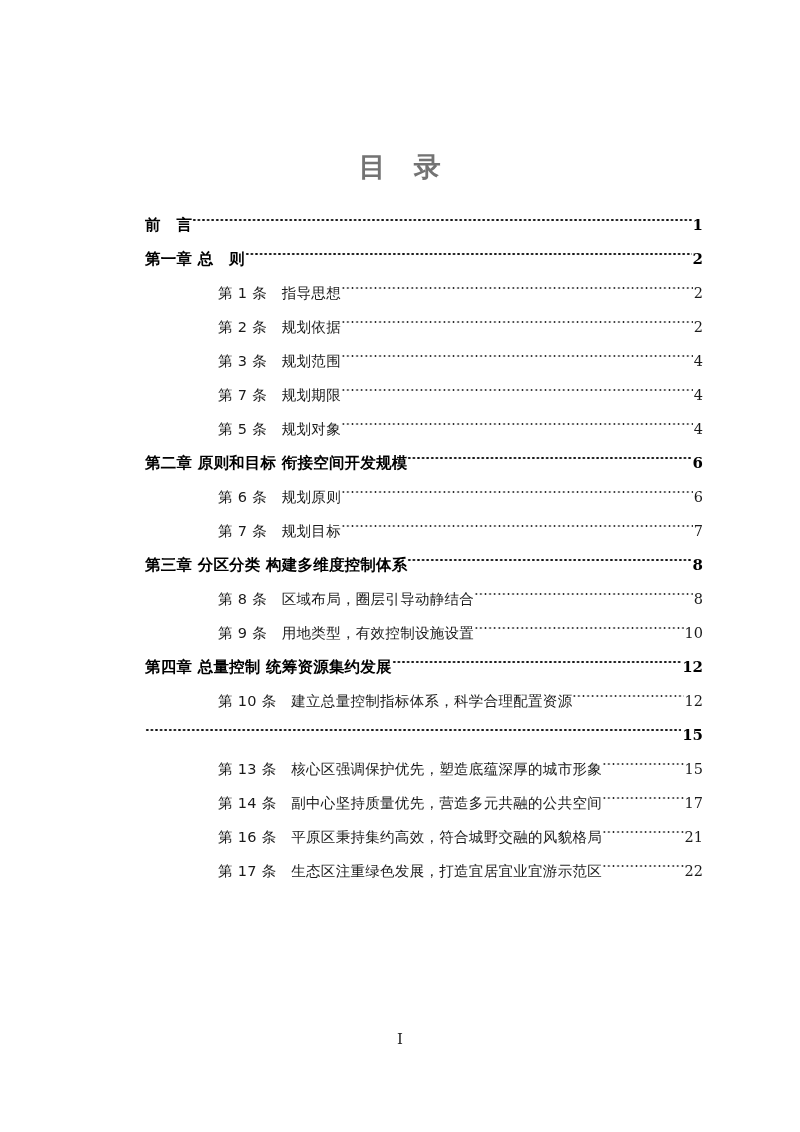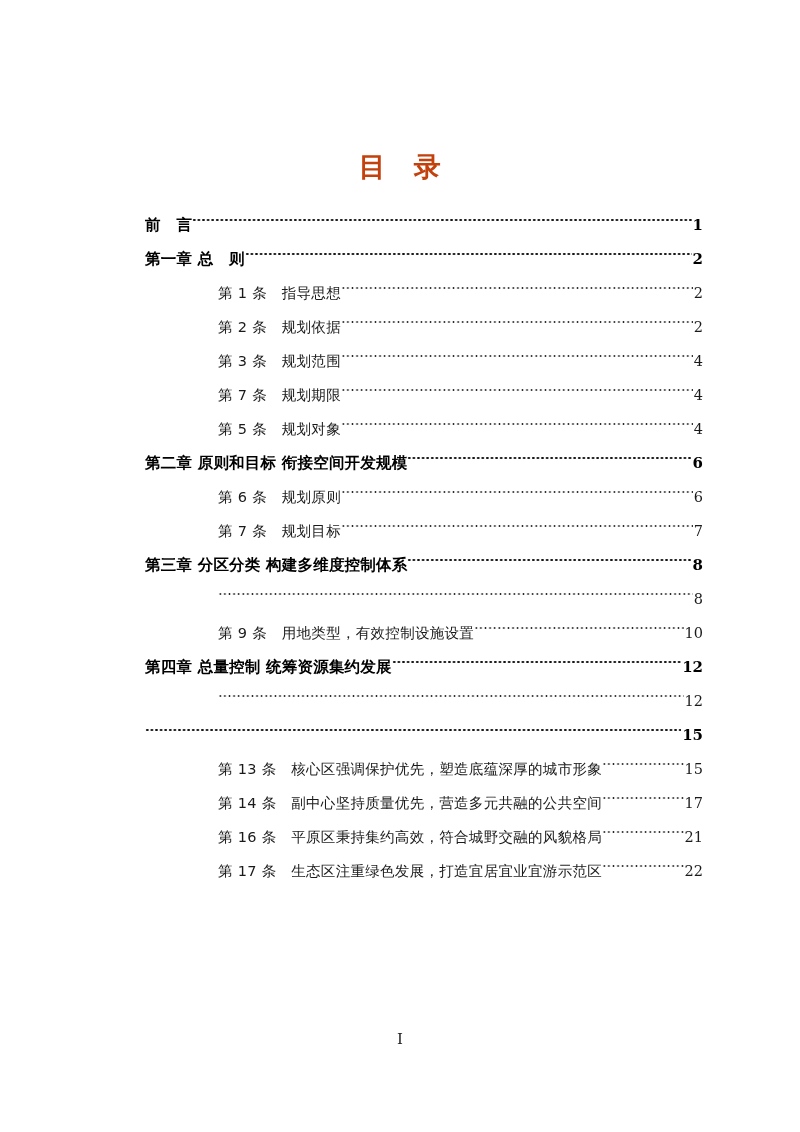--- a/index.html
+++ b/index.html
@@ -37,7 +37,7 @@
     font-weight: bold;
     letter-spacing: 0.5px;
     line-height: 38px;
-    color: #c2410c;
+    color: #737373;
     white-space: pre;
   }
 

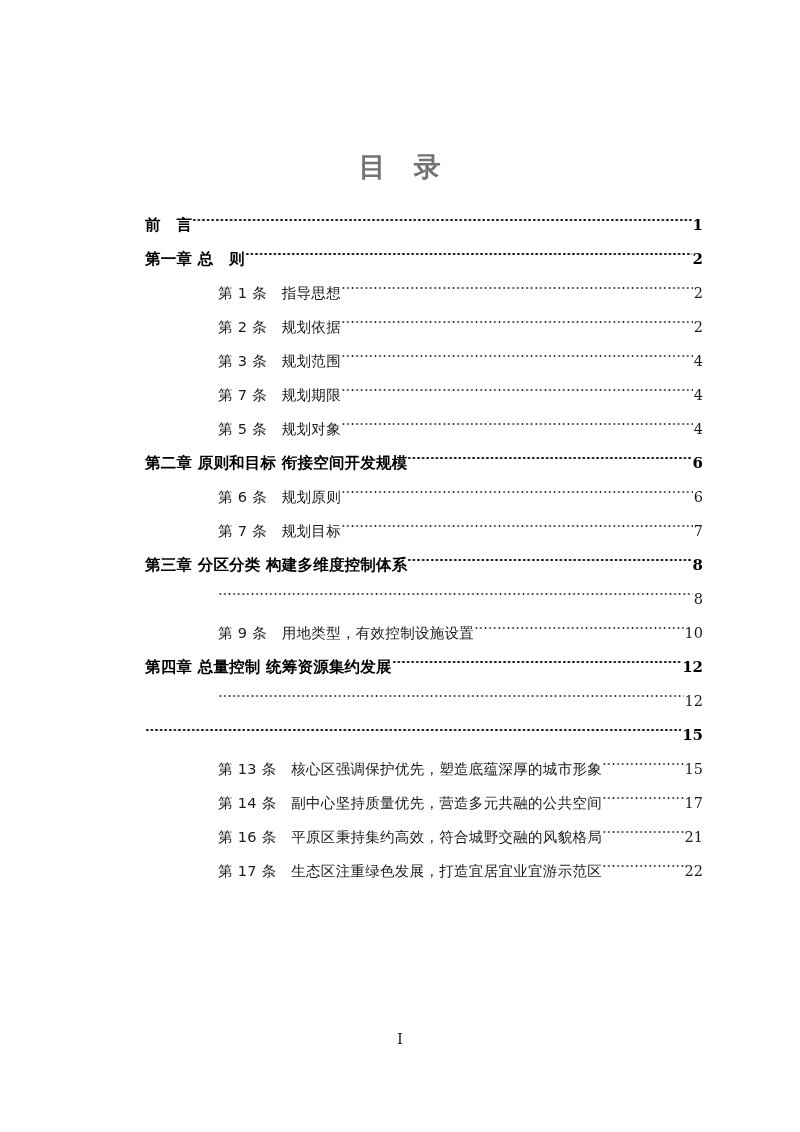--- a/index.html
+++ b/index.html
@@ -198,6 +198,7 @@
         <span class="toc-page">8</span>
       </div>
       <div class="toc-entry level-2">
+        <span class="toc-label">第 8 条　区域布局，圈层引导动静结合</span>
         <span class="toc-dots"></span>
         <span class="toc-page">8</span>
       </div>

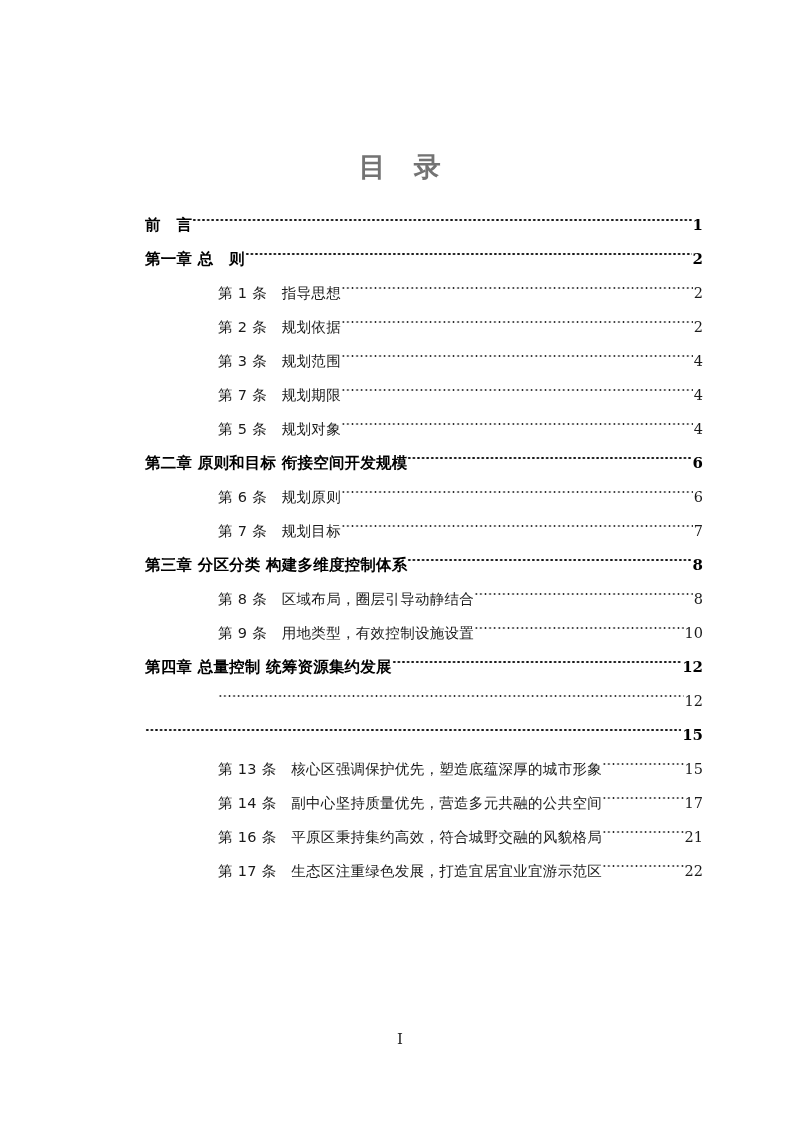--- a/index.html
+++ b/index.html
@@ -213,6 +213,7 @@
         <span class="toc-page">12</span>
       </div>
       <div class="toc-entry level-2">
+        <span class="toc-label">第 10 条　建立总量控制指标体系，科学合理配置资源</span>
         <span class="toc-dots"></span>
         <span class="toc-page">12</span>
       </div>

